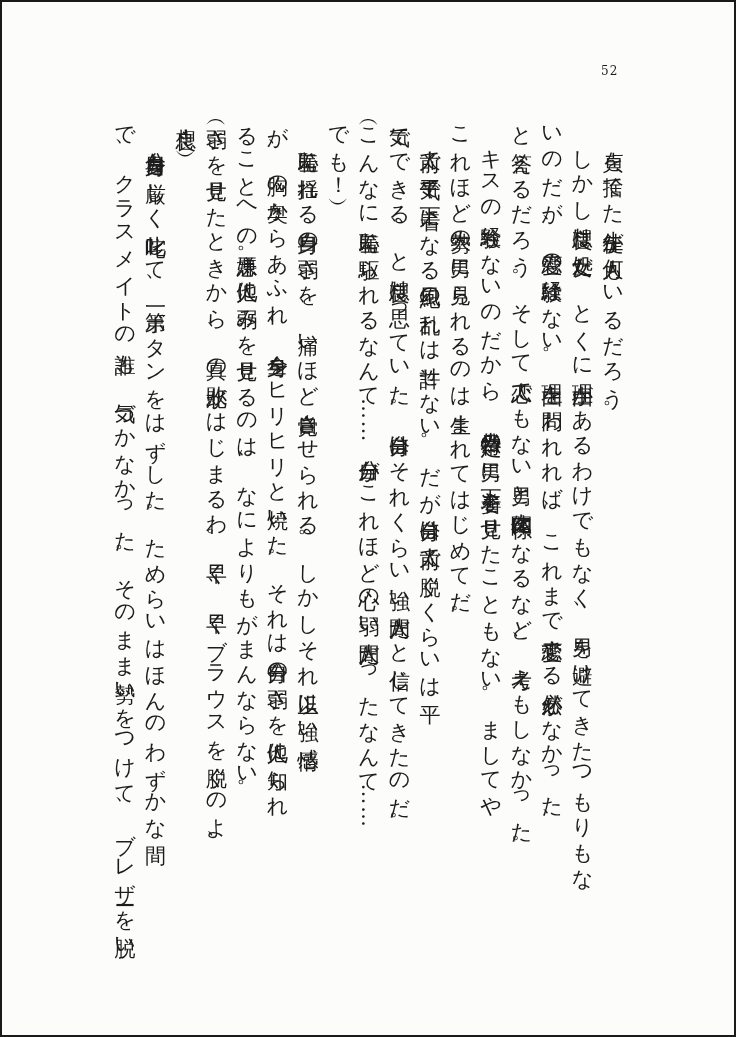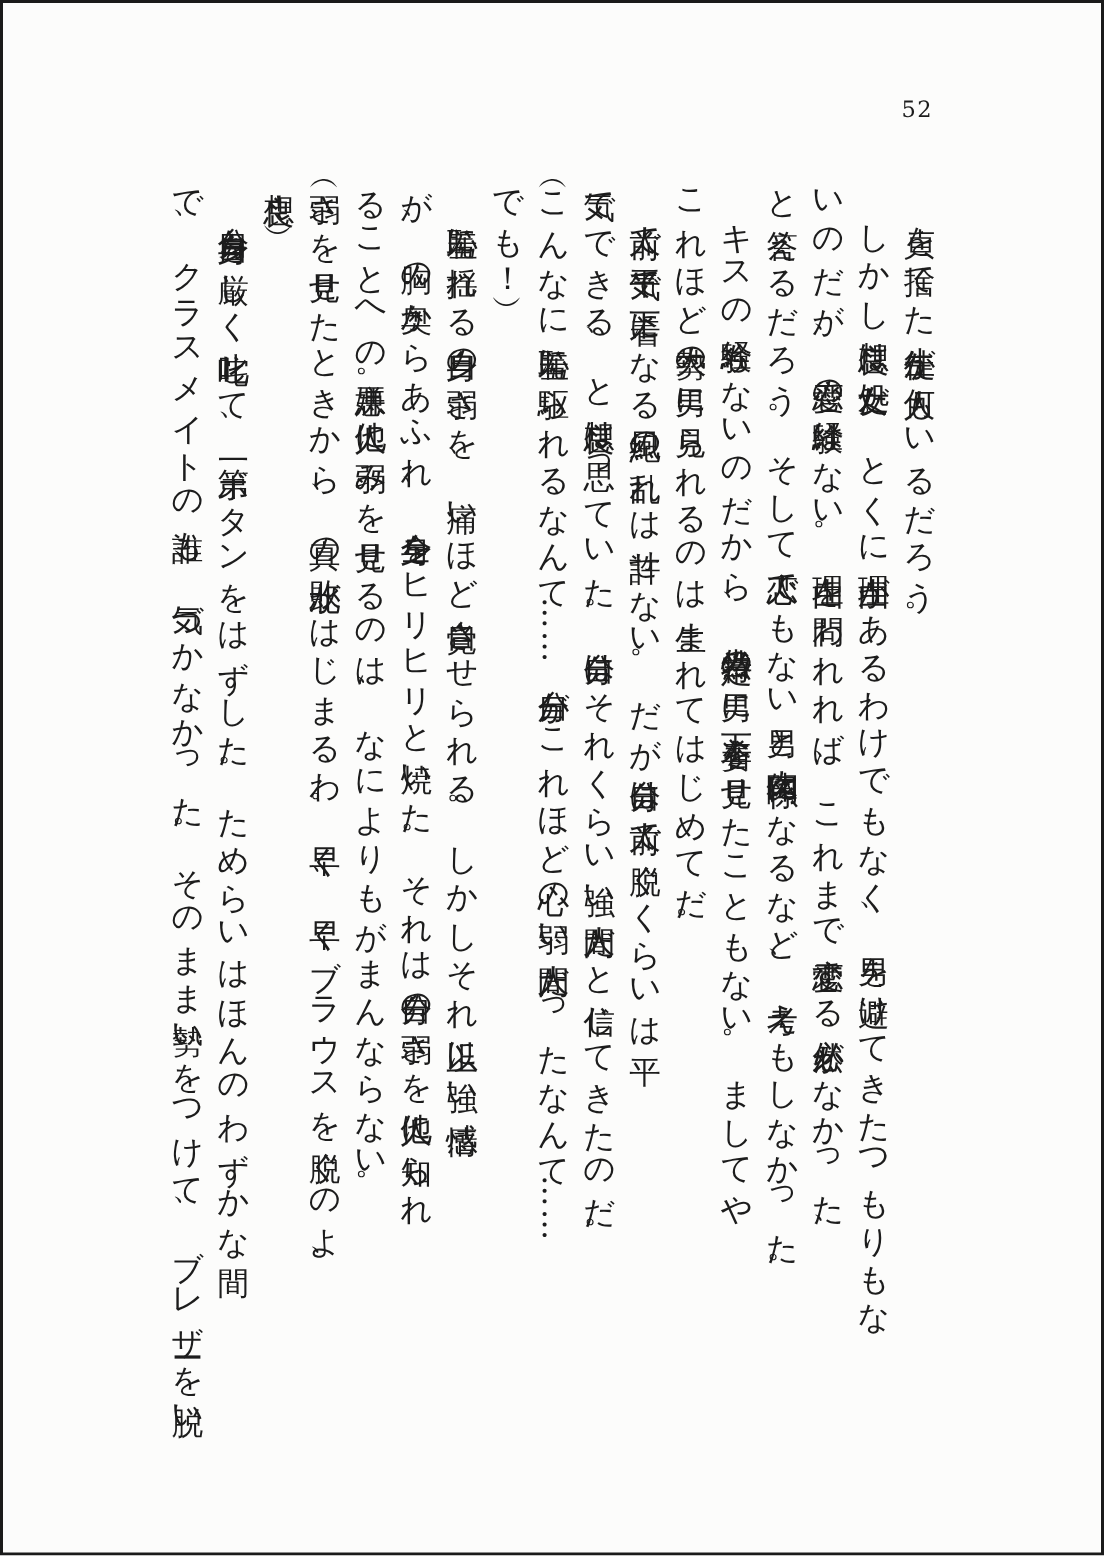--- a/index.html
+++ b/index.html
@@ -21,7 +21,7 @@
     position: absolute;
     top: 62px;
     left: 599px;
-    font-size: 15px;
+    font-size: 12px;
     color: #1c1c1c;
     letter-spacing: 1px;
   }

